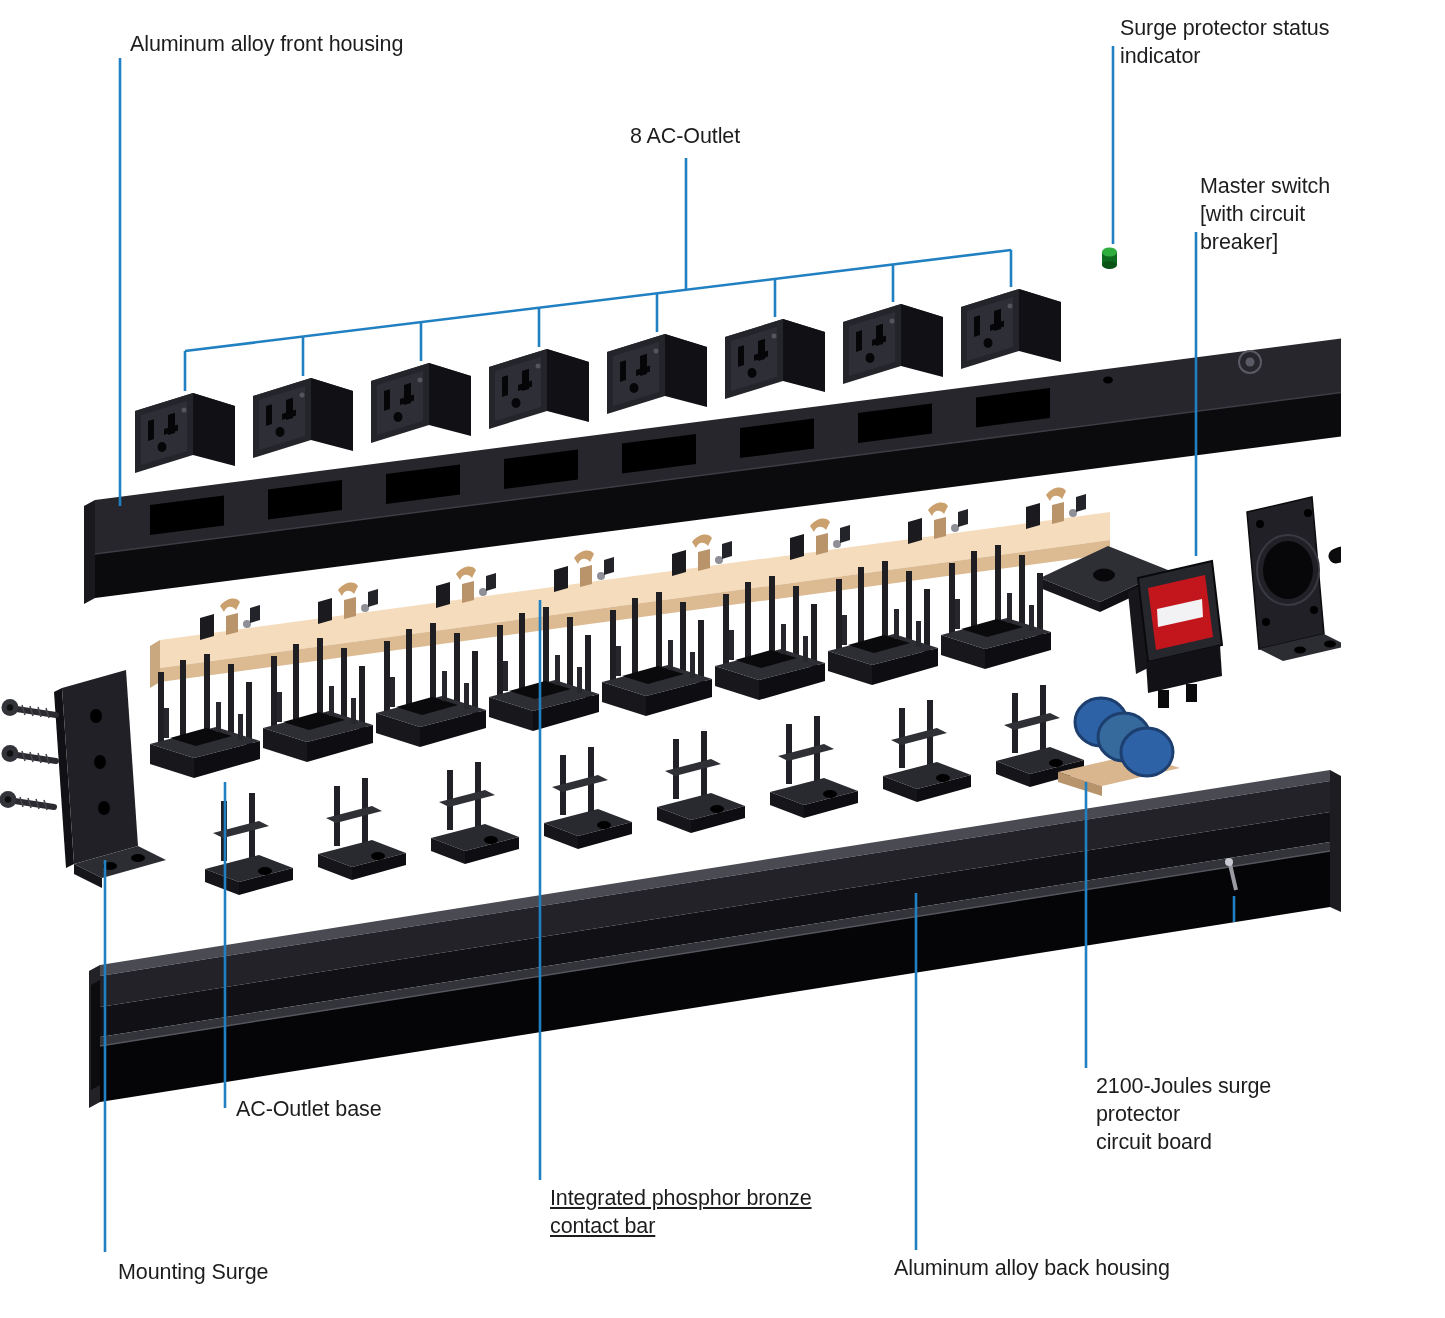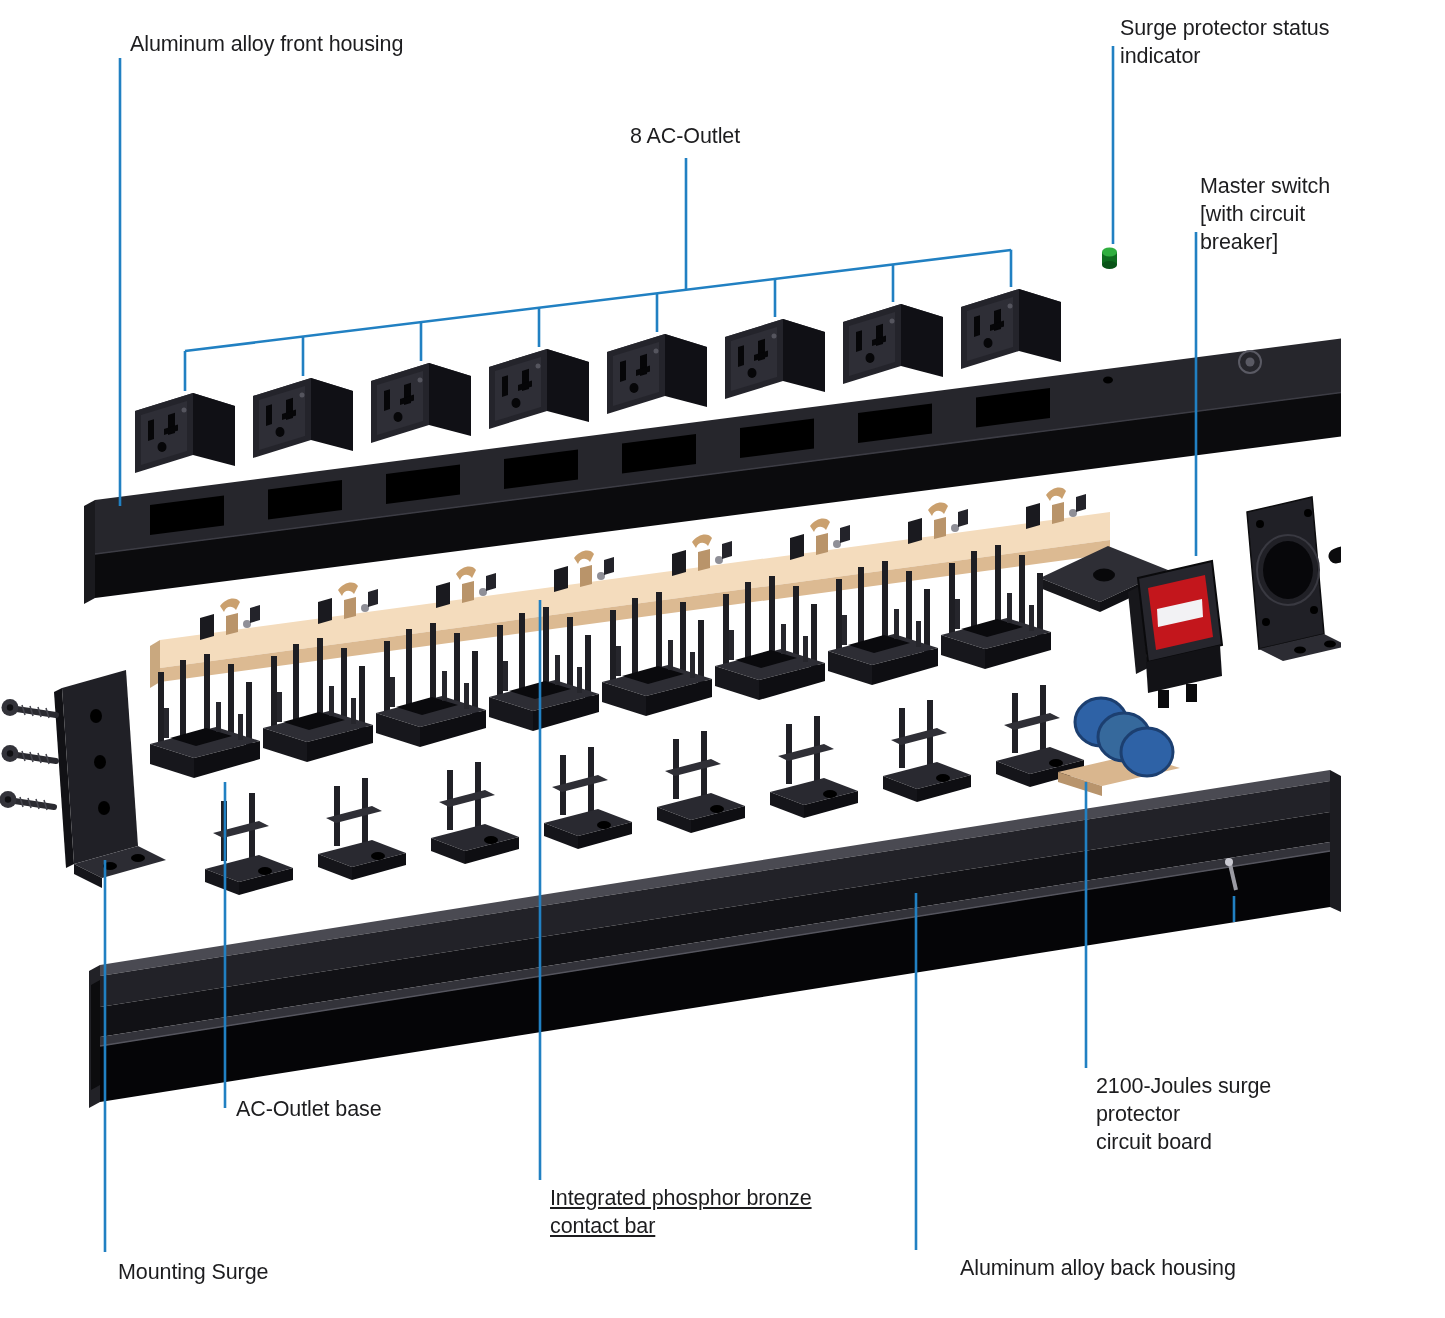--- a/index.html
+++ b/index.html
@@ -279,7 +279,7 @@
 [with circuit breaker]</div>
 <div class="label" style="left:1096px; top:1072px;">2100-Joules surge protector
 circuit board</div>
-<div class="label" style="left:960px; top:1254px;">Aluminum alloy back housing</div>
+<div class="label" style="left:894px; top:1254px;">Aluminum alloy back housing</div>
 <div class="label" style="left:550px; top:1184px;text-decoration:underline;">Integrated phosphor bronze
 contact bar</div>
 <div class="label" style="left:236px; top:1068px;margin-top:27px;">AC-Outlet base</div>

